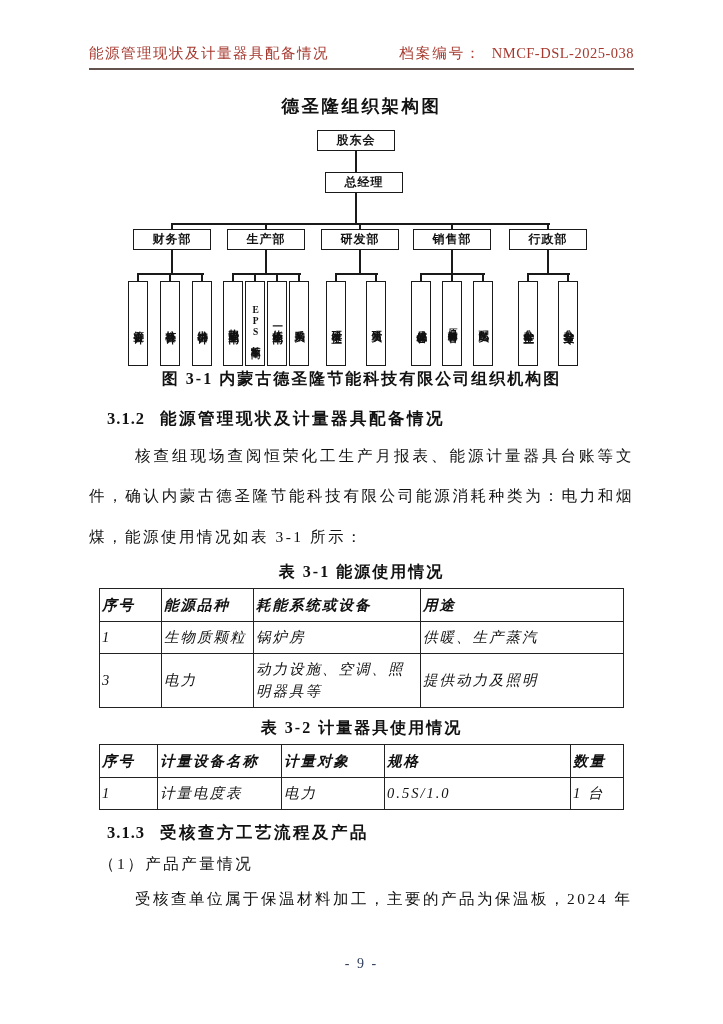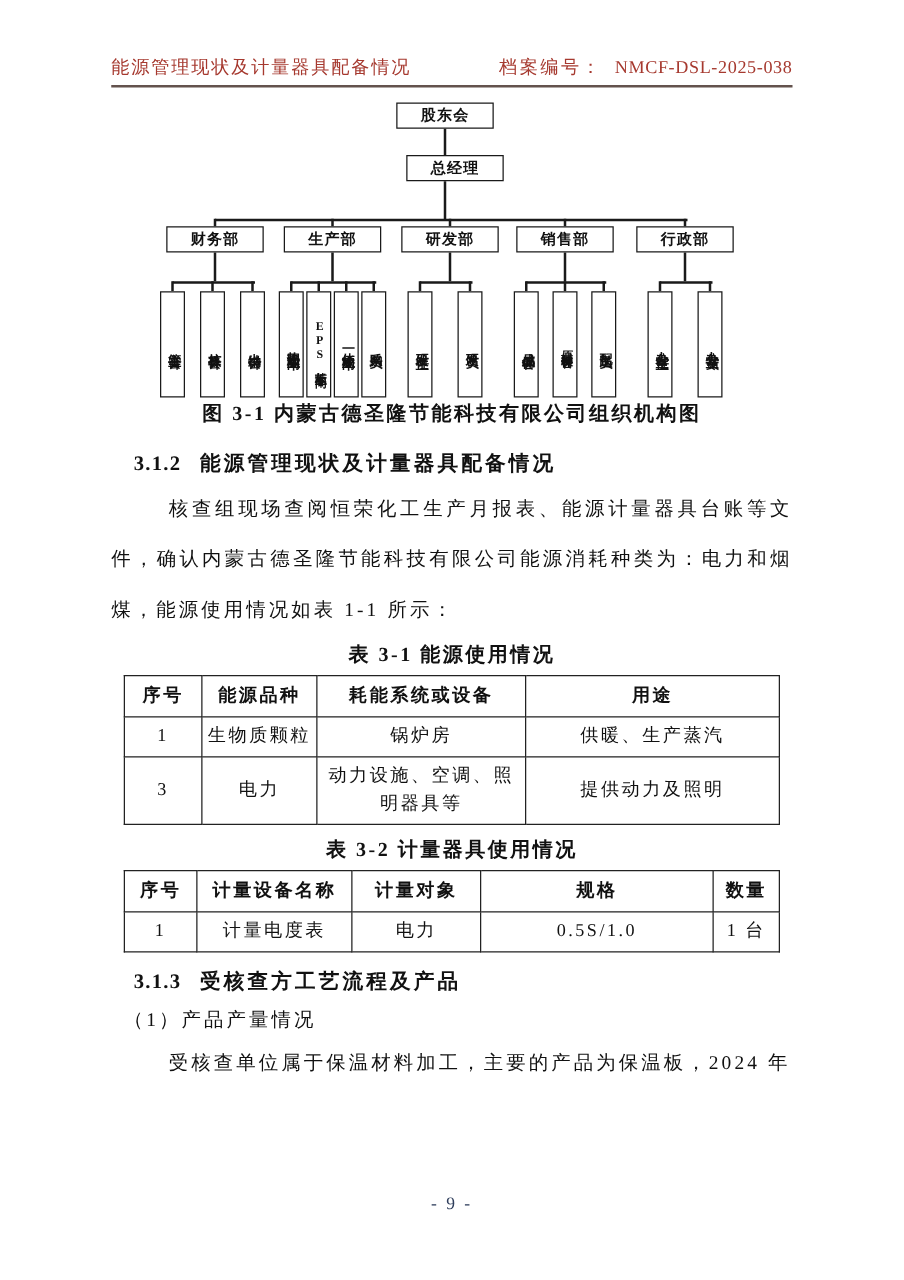--- a/index.html
+++ b/index.html
@@ -67,6 +67,7 @@
     </span>
   </div>
 
+  <div class="chart-title">德圣隆组织架构图</div>
 
   <div class="chart">
 

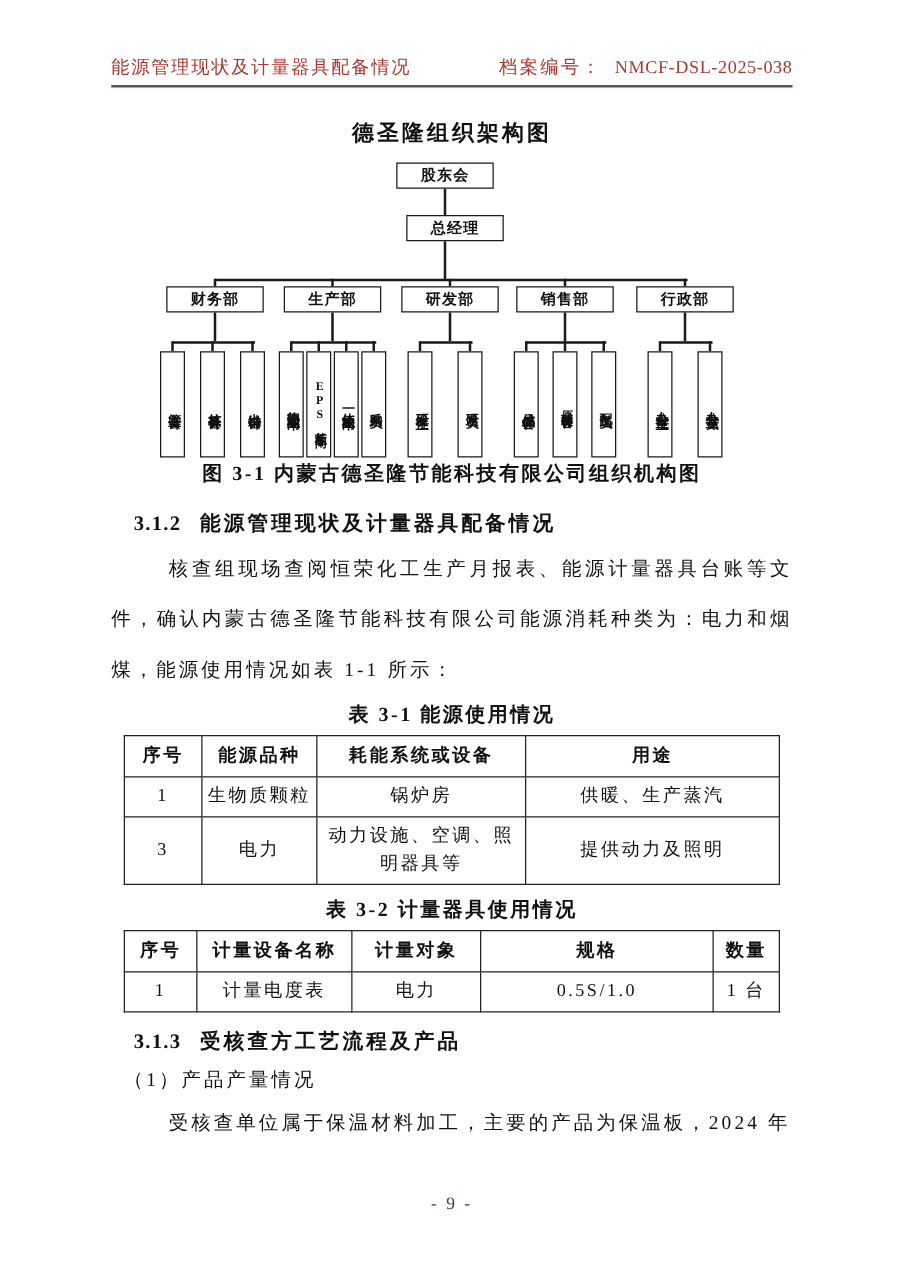--- a/index.html
+++ b/index.html
@@ -175,7 +175,7 @@
   <div class="h2">
     <span class="num">3.1.2</span><span>能源管理现状及计量器具配备情况</span>
   </div>
-  <div class="para">核查组现场查阅恒荣化工生产月报表、能源计量器具台账等文件，确认内蒙古德圣隆节能科技有限公司能源消耗种类为：电力和烟煤，能源使用情况如表 1-1 所示：</div>
+  <div class="para">核查组现场查阅恒荣化工生产月报表、能源计量器具台账等文件，确认内蒙古德圣隆节能科技有限公司能源消耗种类为：电力和烟煤，能源使用情况如表 3-1 所示：</div>
 
   <div class="tbl-title">表 3-1 能源使用情况</div>
   <table>

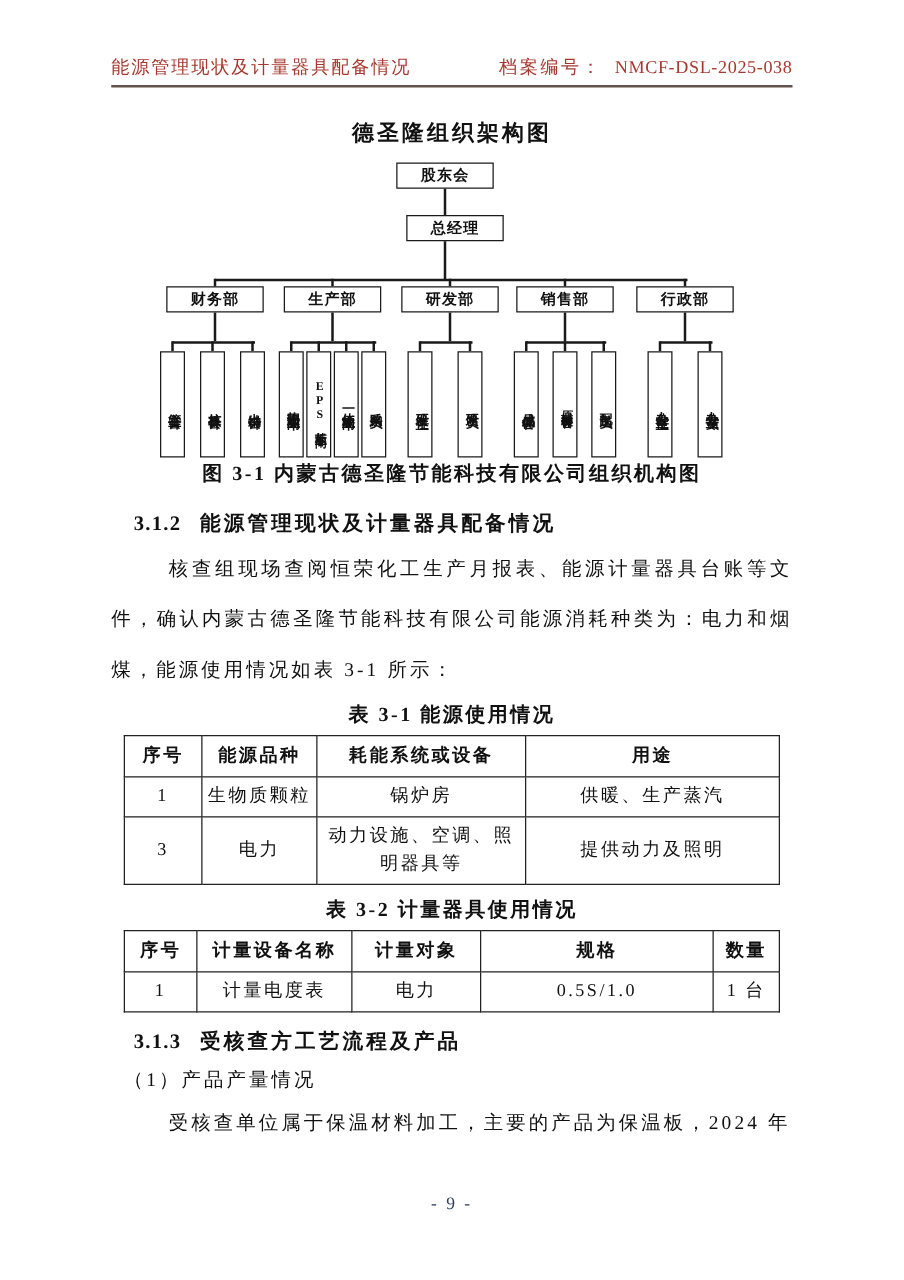--- a/index.html
+++ b/index.html
@@ -48,8 +48,8 @@
   
   table{border-collapse:collapse;margin:5px auto 0 auto;width:524px;
         font-size:14.5px;letter-spacing:2px;table-layout:fixed;}
-  th,td{border:1.5px solid #222222;text-align:center;vertical-align:middle;
-        line-height:1.55;padding:4px 2px;}
+  th,td{border:1.5px solid #222222;text-align:left;vertical-align:middle;
+        line-height:1.55;padding:4px 2px;font-style:italic;}
   th{font-weight:bold;padding:5px 2px;}
   .sub-item{margin-top:10px;padding-left:10px;font-size:15.5px;letter-spacing:2.5px;}
   .page-num{position:absolute;left:0;right:0;bottom:52px;text-align:center;

